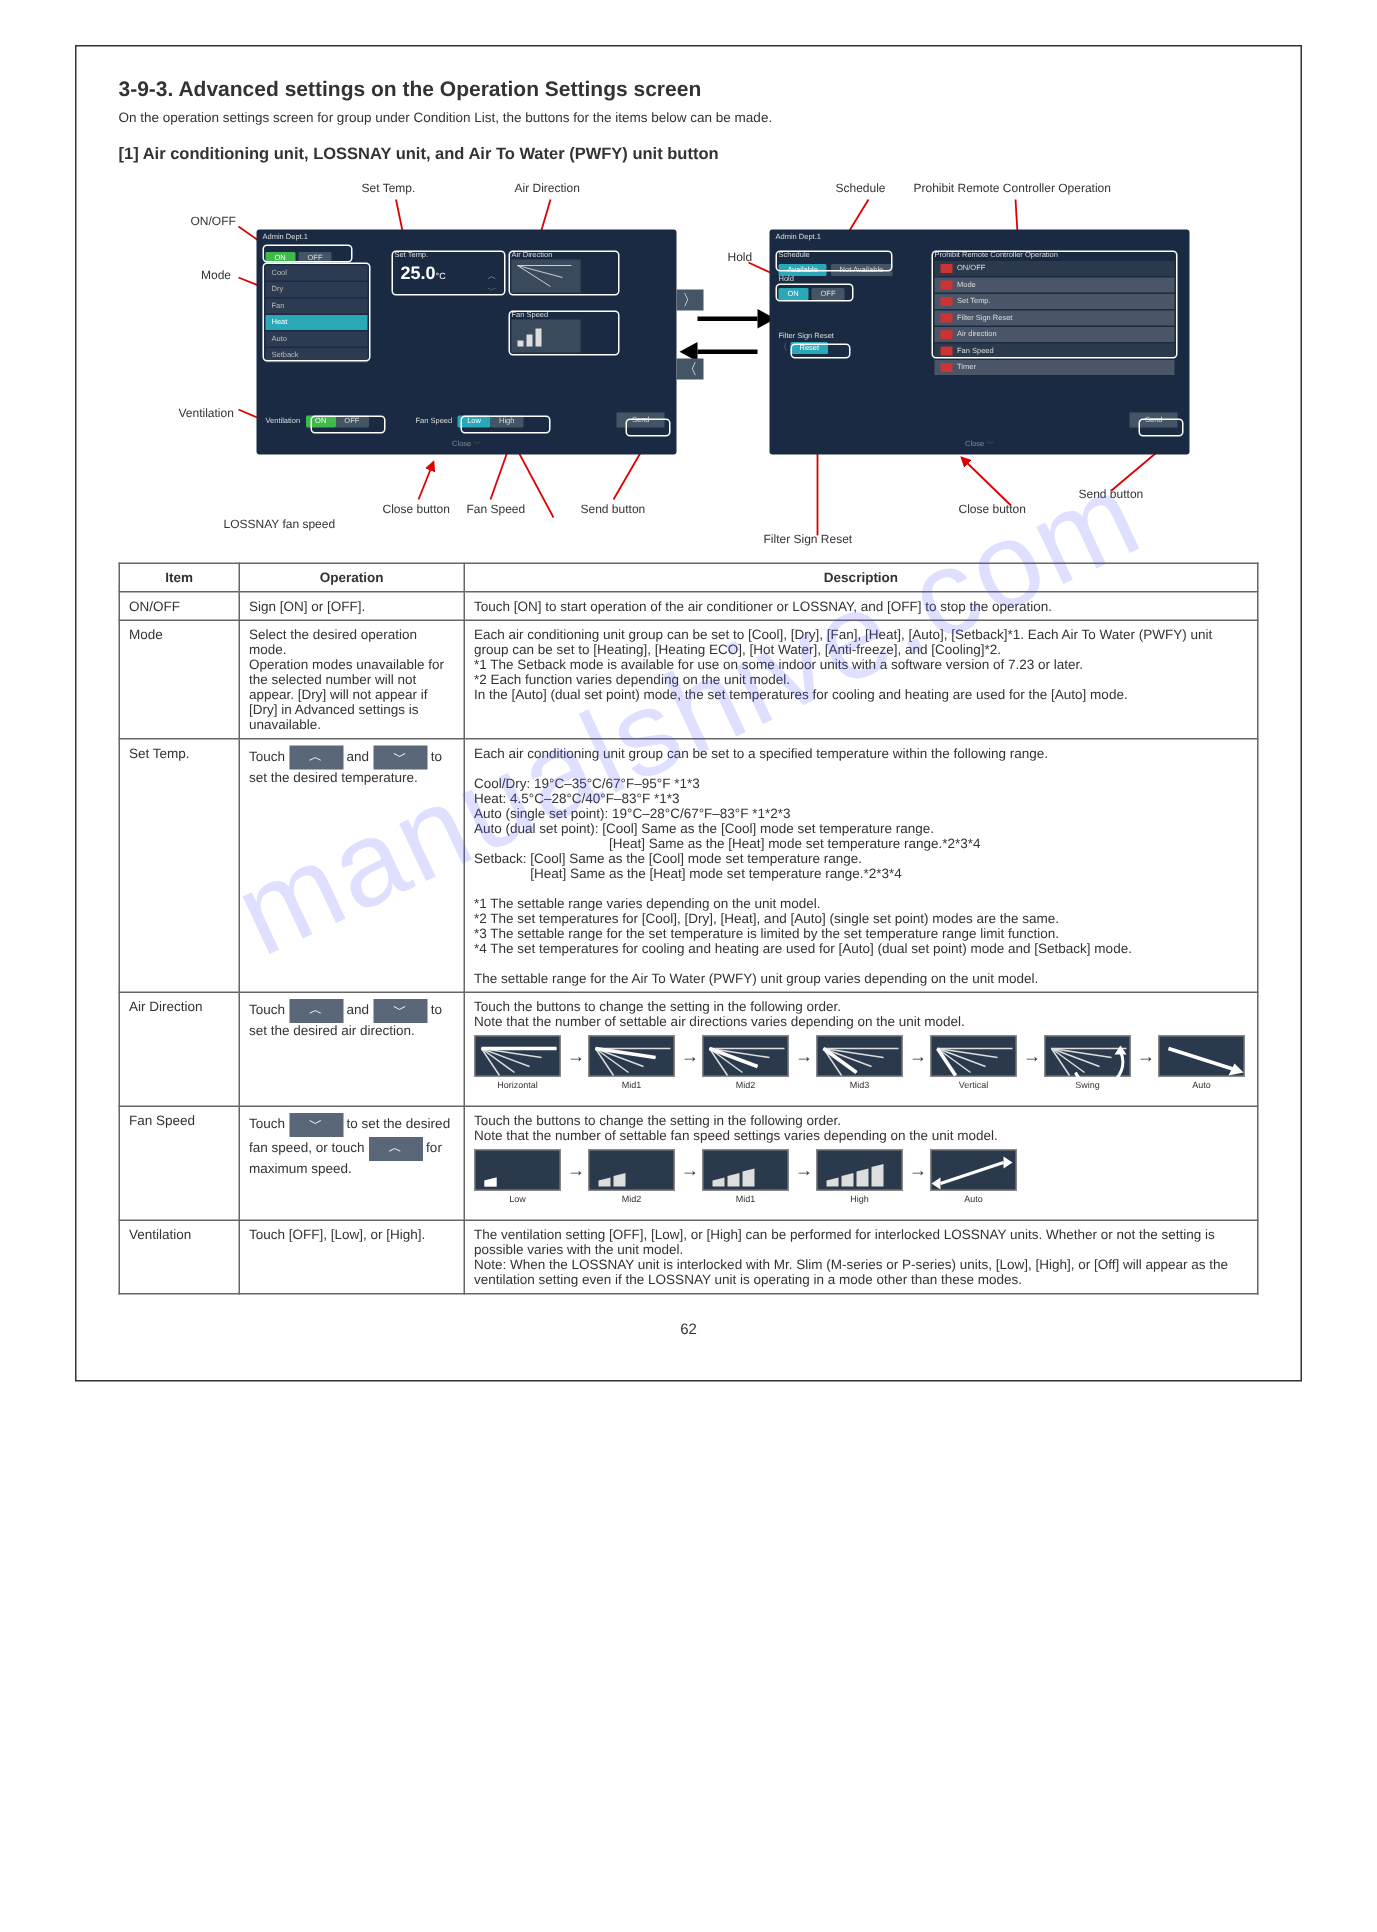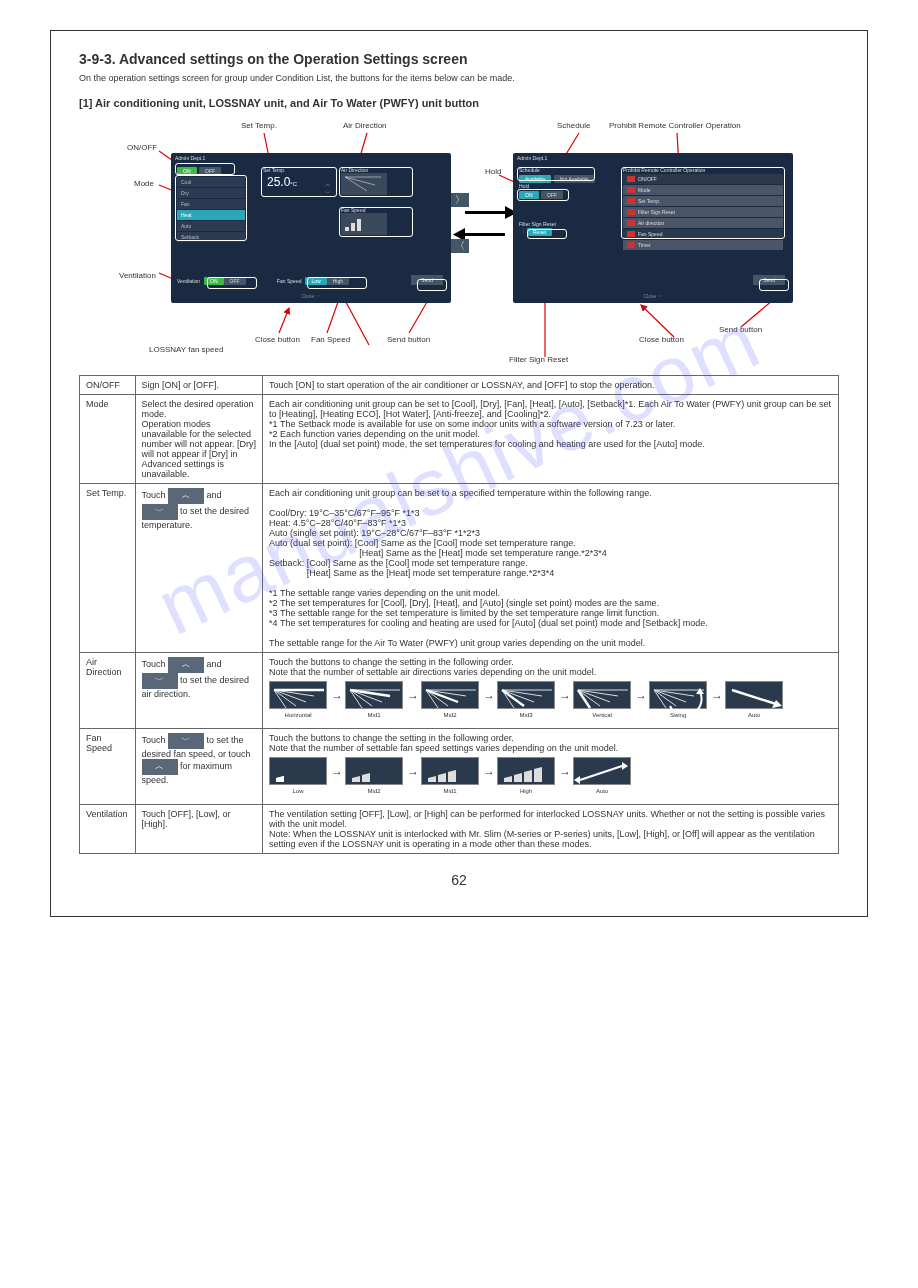--- a/index.html
+++ b/index.html
@@ -140,7 +140,7 @@
         <div class="set-temp-box">
           <div style="color:#ddd; font-size:5px;">Set Temp.</div>
           <div class="set-temp-val">
-            <span style="font-size:12px;">25.0</span>
+            <span style="font-size:12px;font-weight:bold;">25.0</span>
             <span style="font-size:6px;">°C</span>
             <span style="margin-left:auto; display:flex; flex-direction:column;">
               <span style="color:#aaa;font-size:6px;">︿</span>

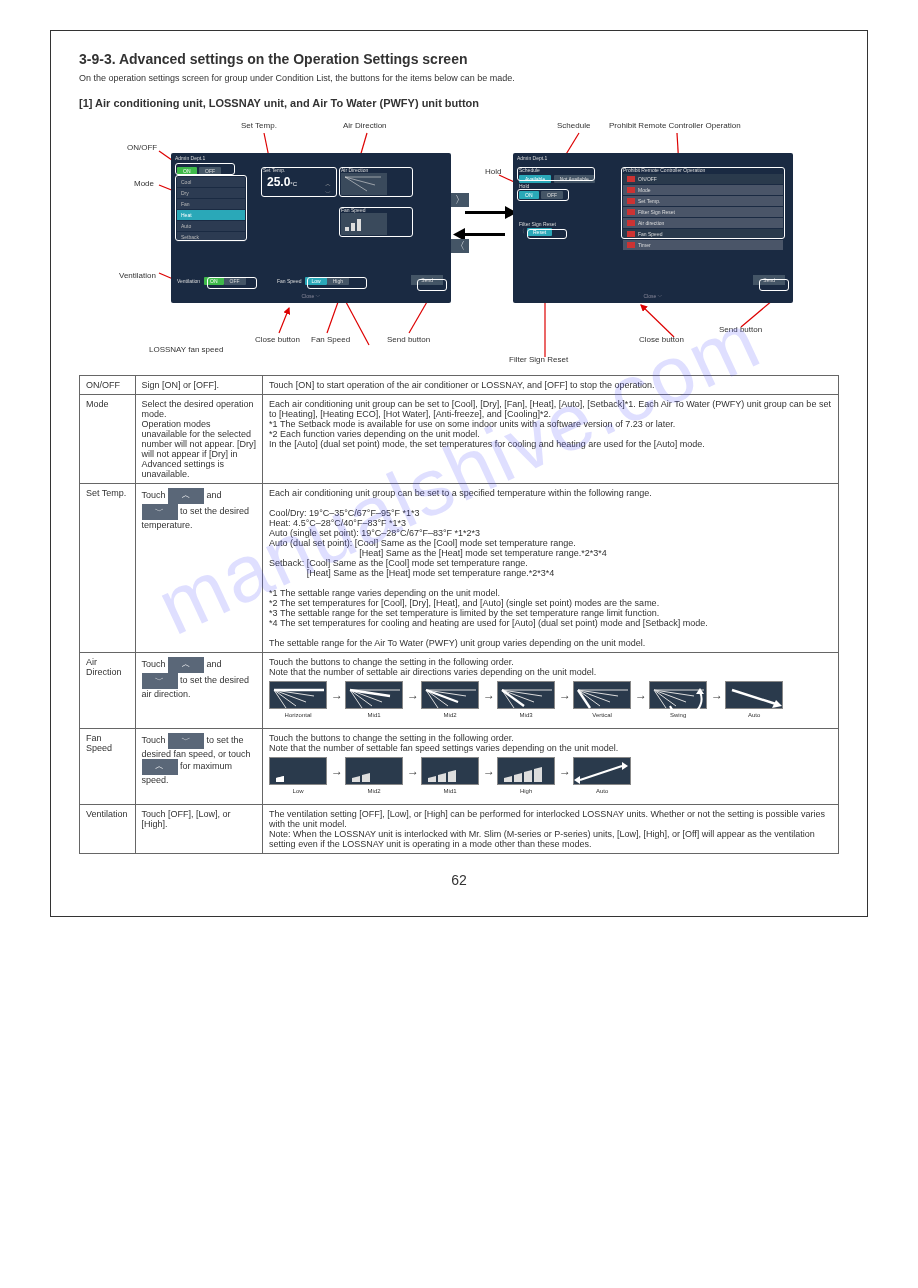--- a/index.html
+++ b/index.html
@@ -271,6 +271,11 @@
 
     <table class="main-tbl">
       <tbody>
+          <tr>
+        <th style="width:80px;">Item</th>
+        <th style="width:150px;">Operation</th>
+        <th>Description</th>
+      </tr>
       <tr>
         <td>ON/OFF</td>
         <td>Sign [ON] or [OFF].</td>

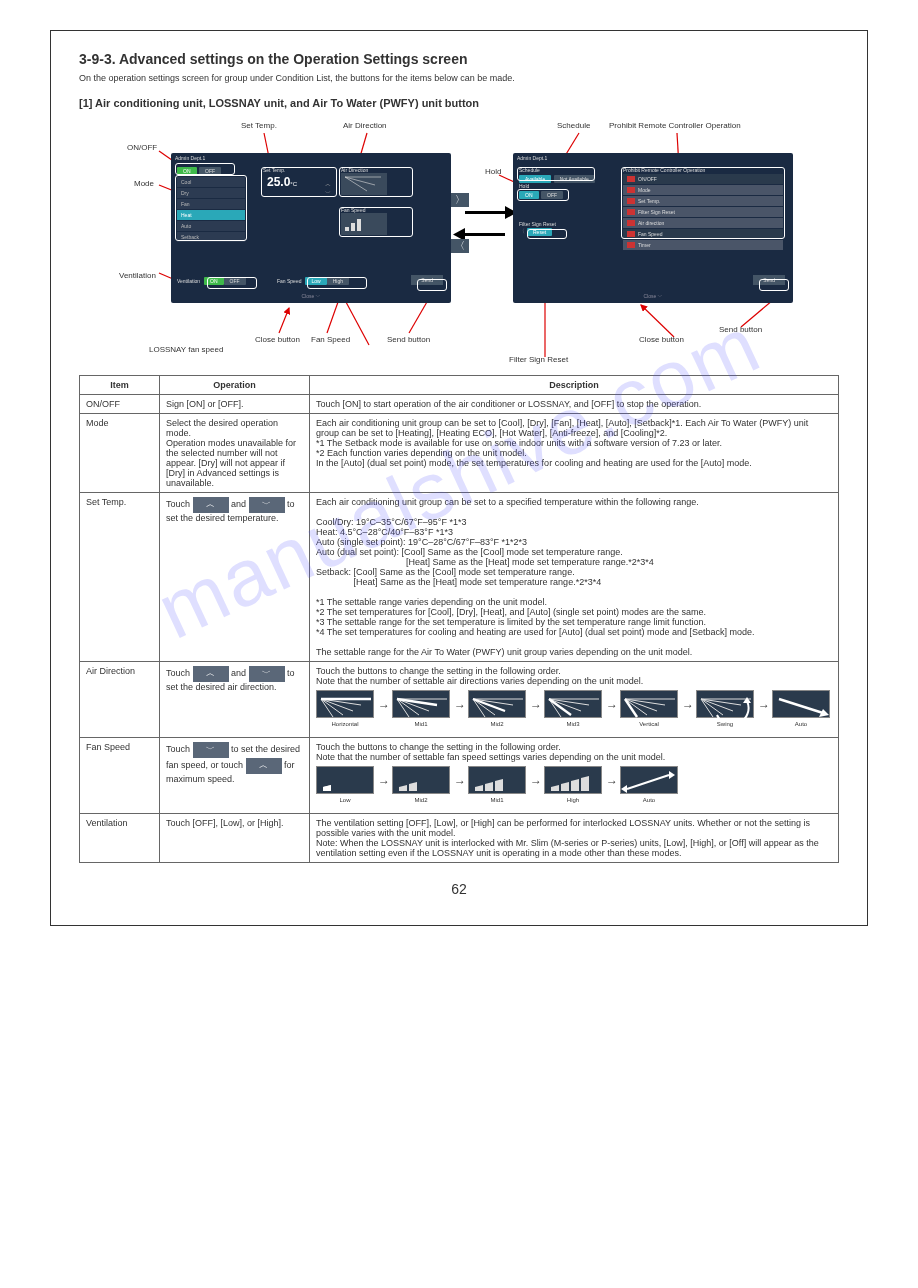--- a/index.html
+++ b/index.html
@@ -34,7 +34,7 @@
   .dir-seq { display: inline-flex; align-items: center; flex-wrap: nowrap; }
   .dir-box { display: inline-block; width: 58px; height: 28px; background: #2a3a4c; margin-right: 2px; position: relative; border: 1px solid #888; }
   .dir-sep { margin: 0 2px; font-size: 12px; }
-  .pg-footer { text-align: center; font-size: 14px; margin-top: 18px; }
+  .pg-footer { text-align: center; font-size: 10px; margin-top: 18px; }
   .set-temp-box { position:absolute; left:92px; top:14px; width:72px; }
   .set-temp-val { background:#1a2a42; color:#fff; font-size:9px; padding:2px 4px; display:flex; align-items:baseline; }
   .air-dir-box { position:absolute; left:170px; top:14px; width:70px; }

